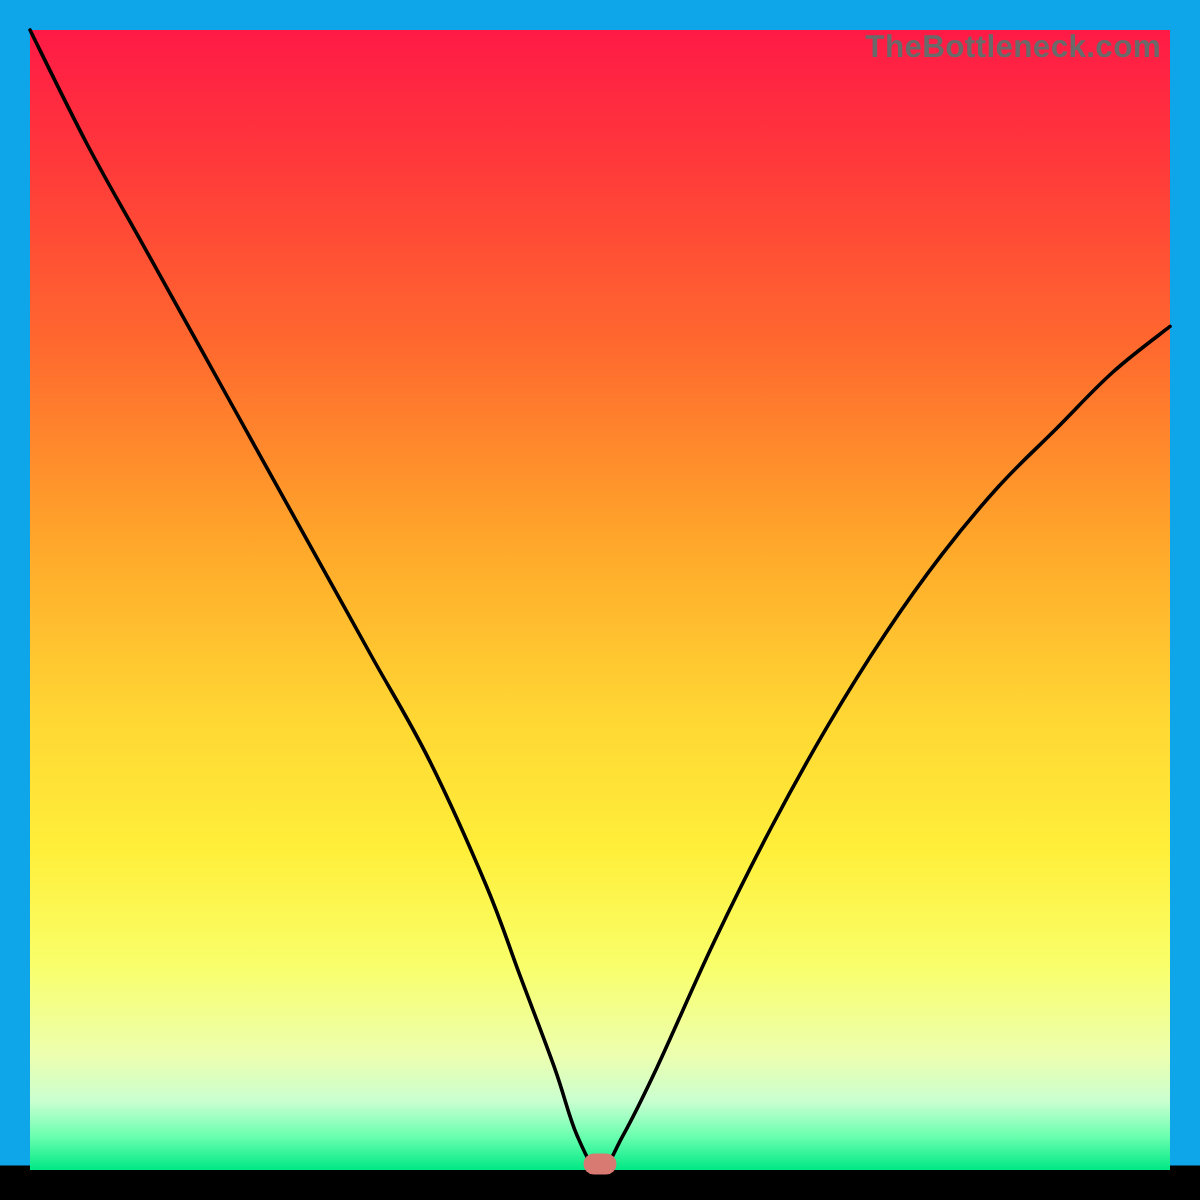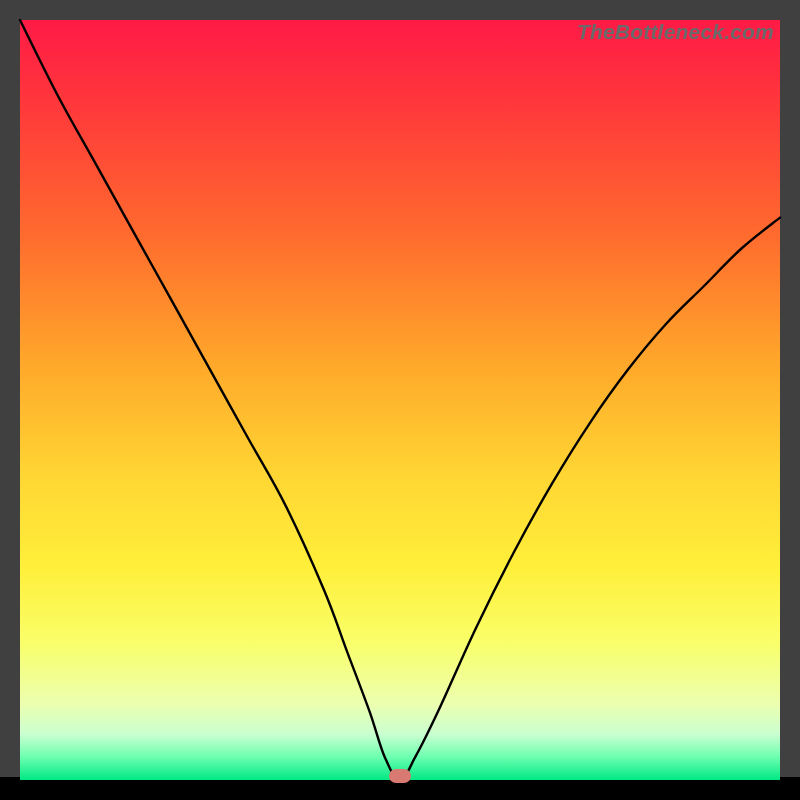--- a/index.html
+++ b/index.html
@@ -8,8 +8,7 @@
     position: relative;
     width: 800px;
     height: 777px;
-    background: #404040;
-    font-style: italic;
+    background: #0ea5e9;
   }
   .plot-area {
     position: absolute;

